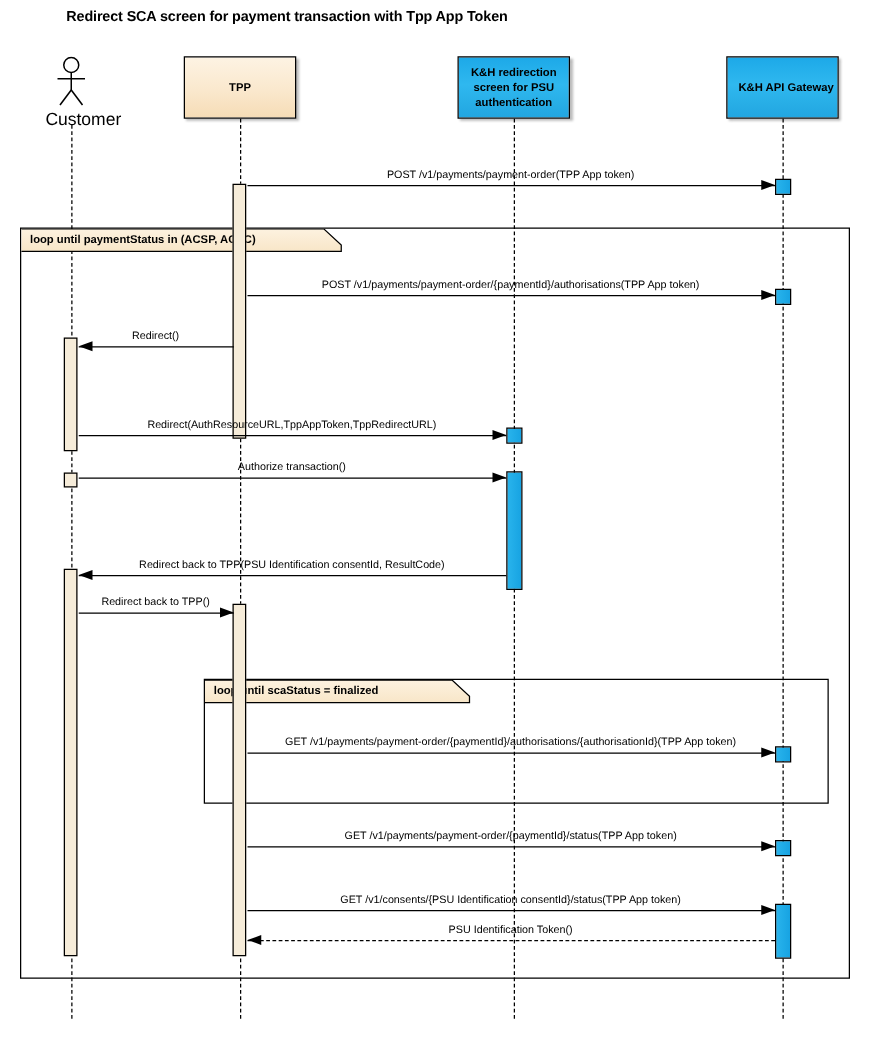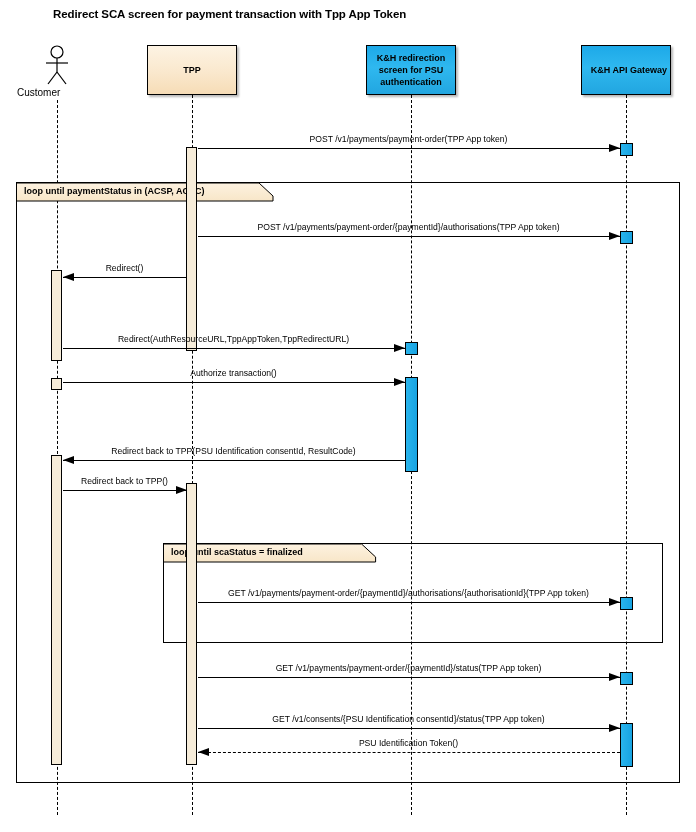--- a/index.html
+++ b/index.html
@@ -65,9 +65,9 @@
   }
   .actor-label {
     position: absolute;
-    font-size: 10px;
+    font-size: 14px;
     white-space: nowrap;
-    text-align: left;
+    text-align: right;
   }
 
   

